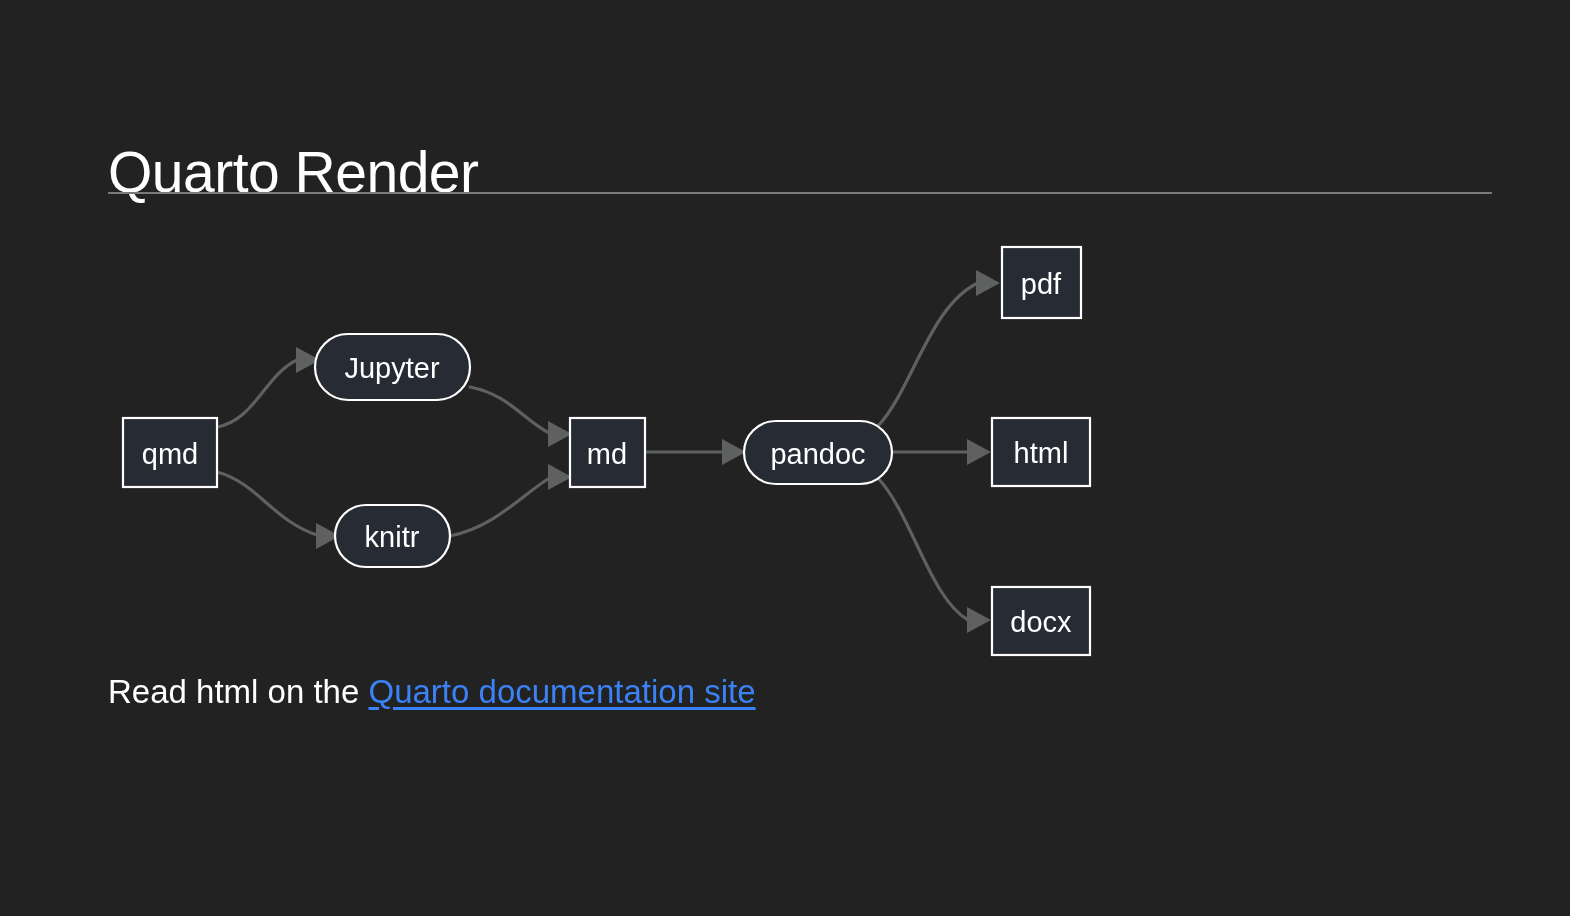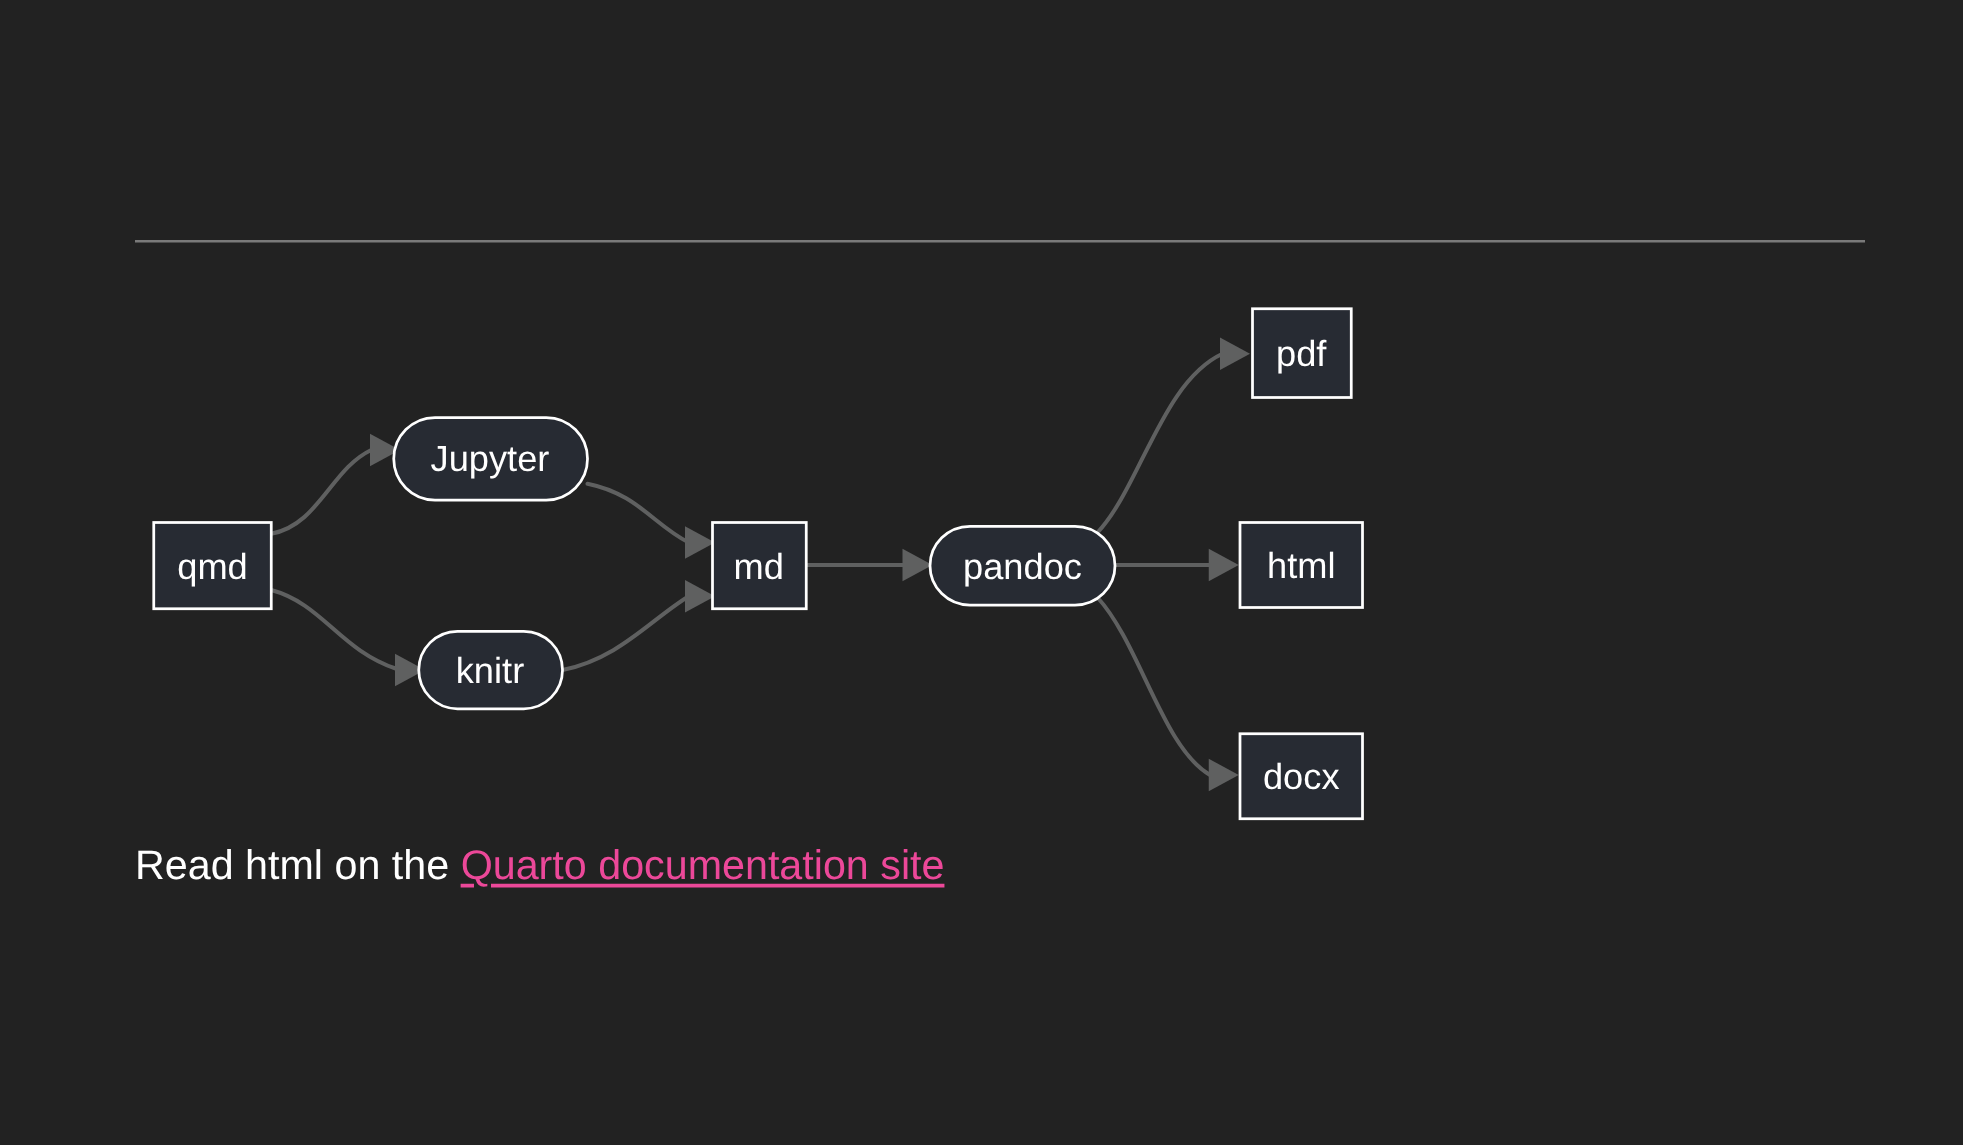--- a/index.html
+++ b/index.html
@@ -100,6 +100,7 @@
 
 <div class="slide">
 
+  <h1 class="slide-title">Quarto Render</h1>
 
   <div class="title-rule"></div>
 

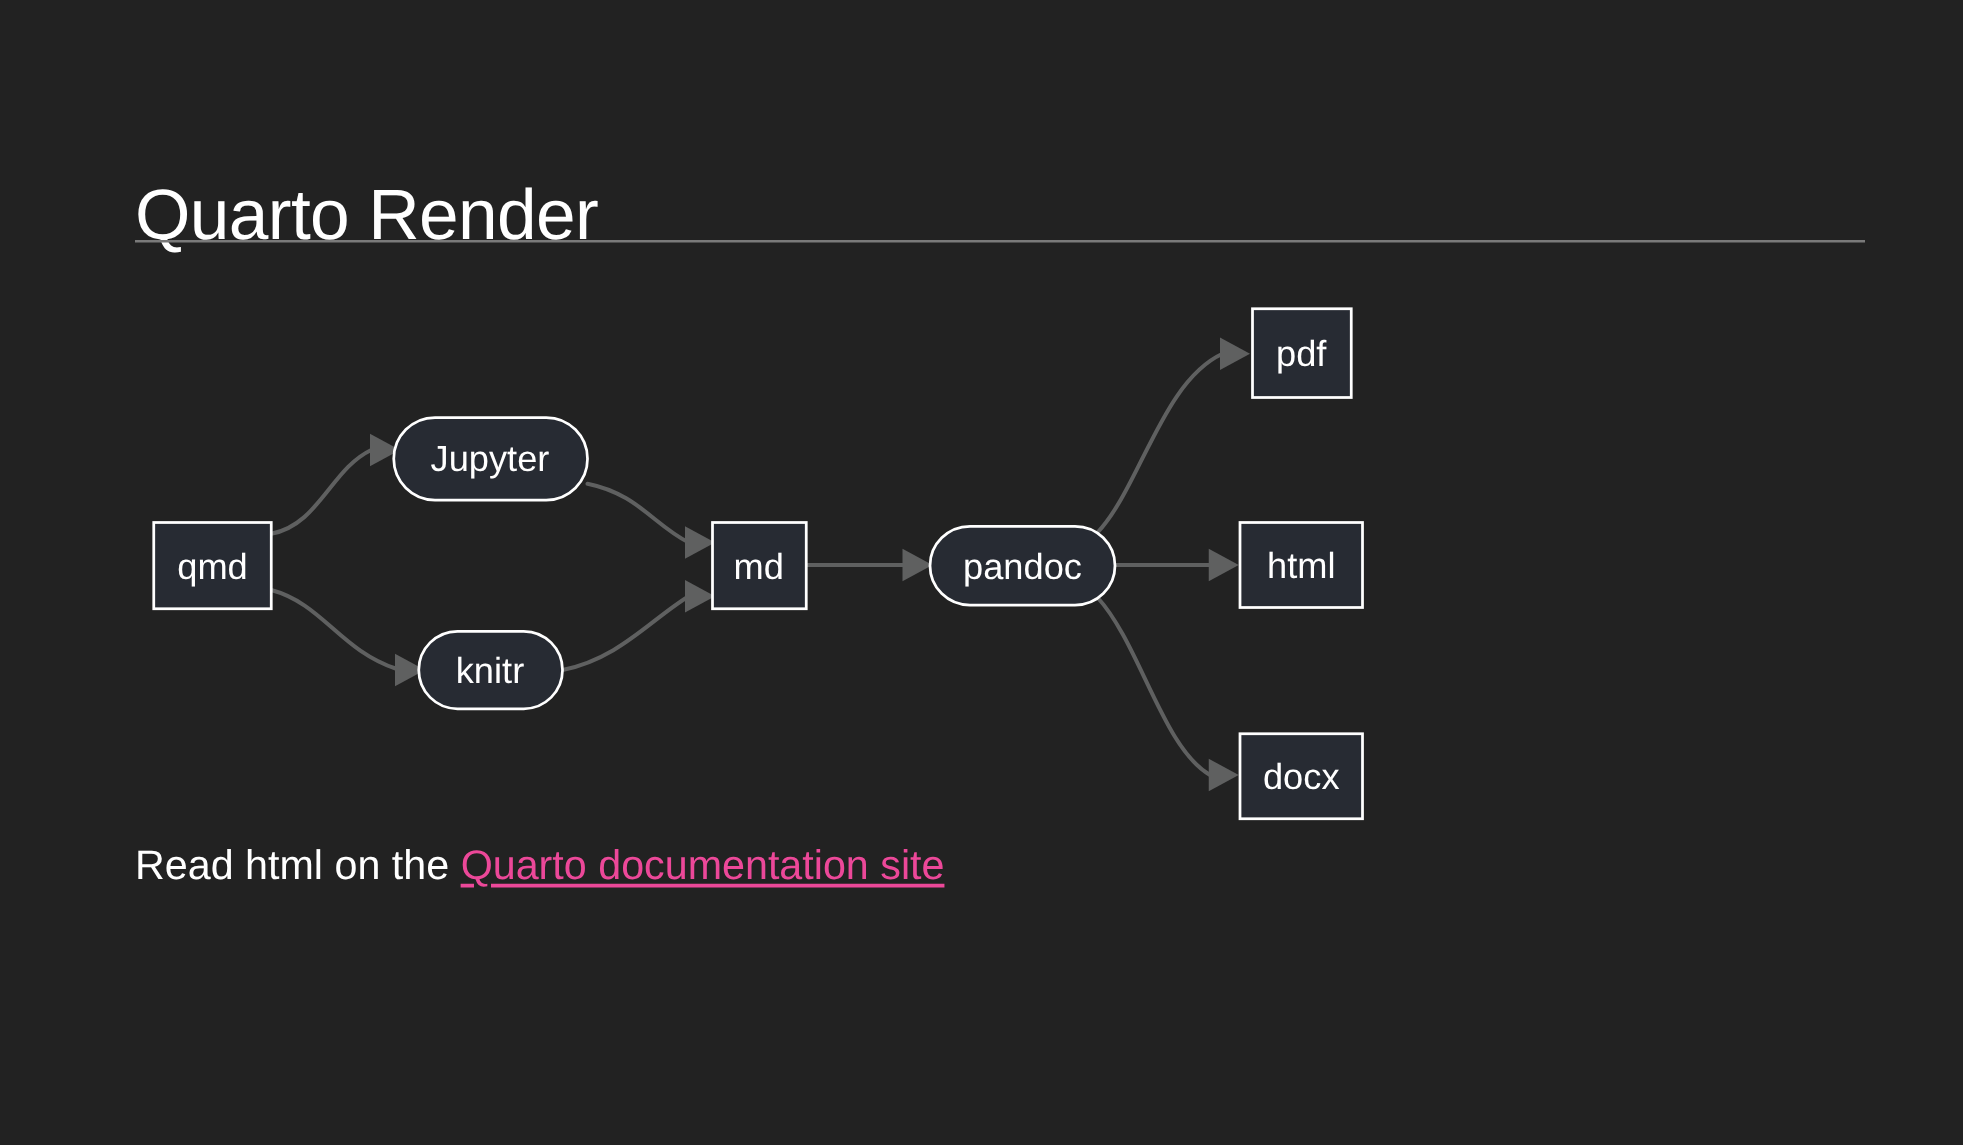--- a/index.html
+++ b/index.html
@@ -89,7 +89,7 @@
     white-space: nowrap;
   }
   .footer-link {
-    color: #ec4899;
+    color: #3b82f6;
     text-decoration: underline;
     text-underline-offset: 4px;
     cursor: pointer;

